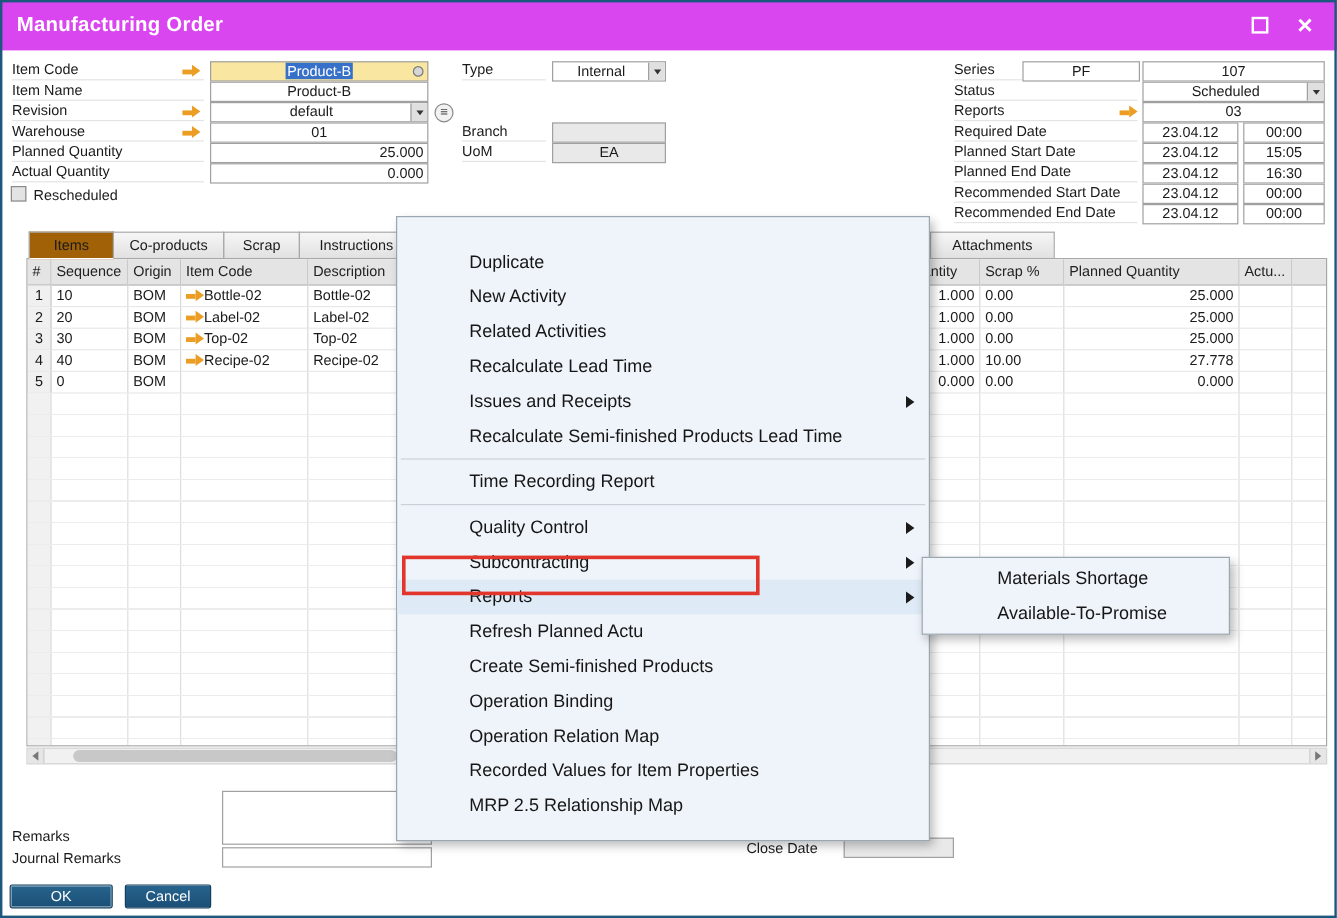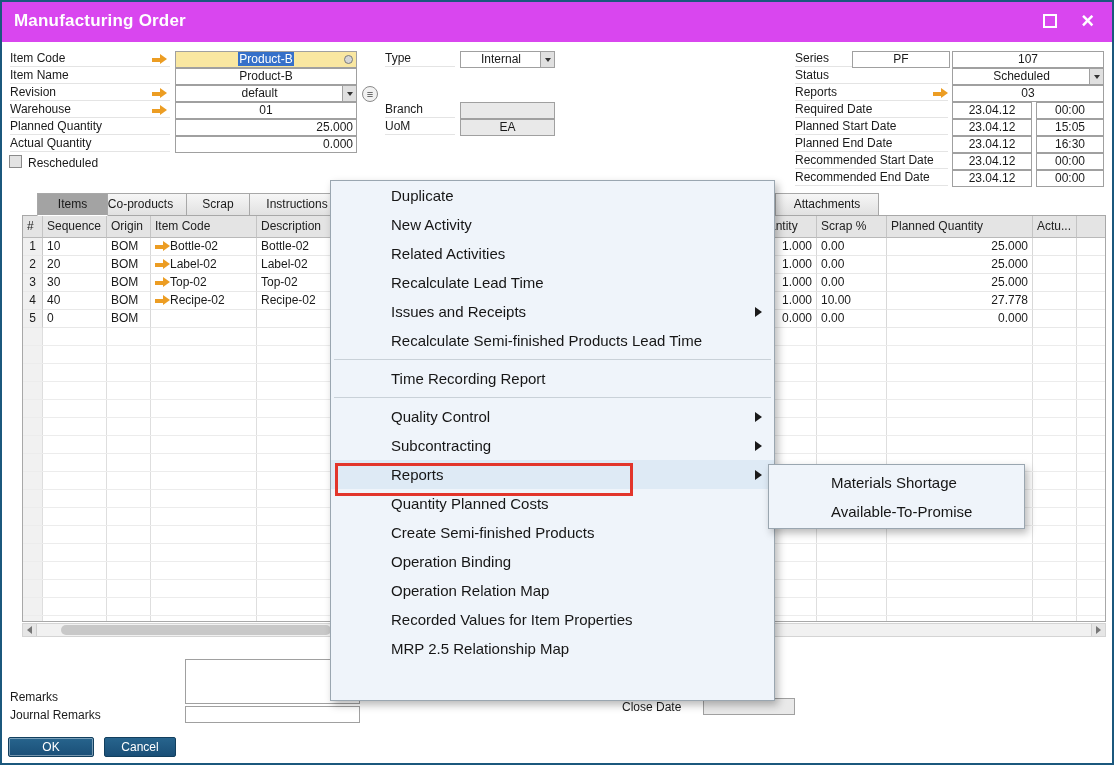--- a/index.html
+++ b/index.html
@@ -67,7 +67,7 @@
     background: linear-gradient(#f6f6f6, #e1e1e1); text-align: center; line-height: 21px; cursor: pointer;
     white-space: nowrap; overflow: hidden;
   }
-  .tab.selected { background: #a3a3a3; border-bottom-color: #ffffff; z-index: 3; margin-left: 13px; }
+  .tab.selected { background: #a16207; border-bottom-color: #ffffff; z-index: 3; }
 
   
   .grid { position: absolute; left: 22px; top: 215px; width: 1084px; height: 407px; border: 1px solid #a8a8a8; background: #fff; overflow: hidden; }

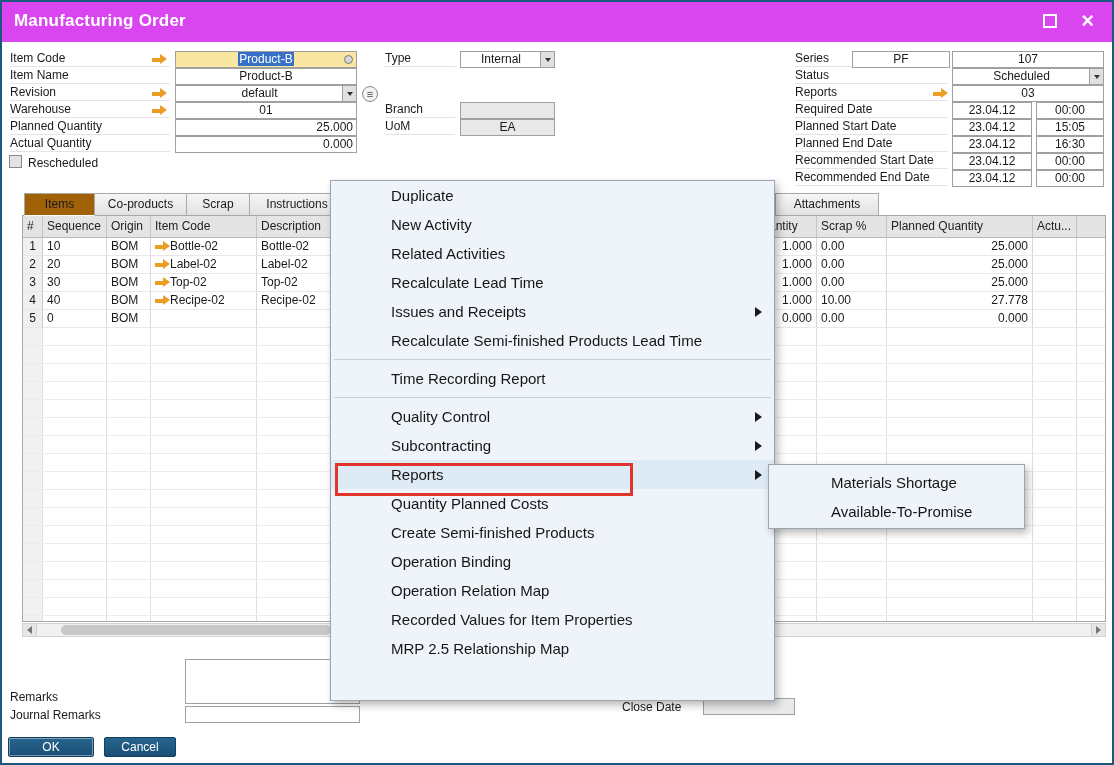--- a/index.html
+++ b/index.html
@@ -110,7 +110,7 @@
   .menu {
     position: absolute; left: 330px; top: 180px; width: 445px; height: 521px;
     background: #EFF4FA; border: 1px solid #9AA6B0; box-shadow: 3px 4px 8px rgba(0,0,0,.28);
-    z-index: 20; padding-top: 0;
+    z-index: 20; padding-top: 23px;
   }
   .mi { position: relative; height: 29px; display: flex; align-items: center; padding-left: 60px; font-size: 15px; color: #161616; cursor: pointer; }
   .mi.hl { background: #DEEAF5; }

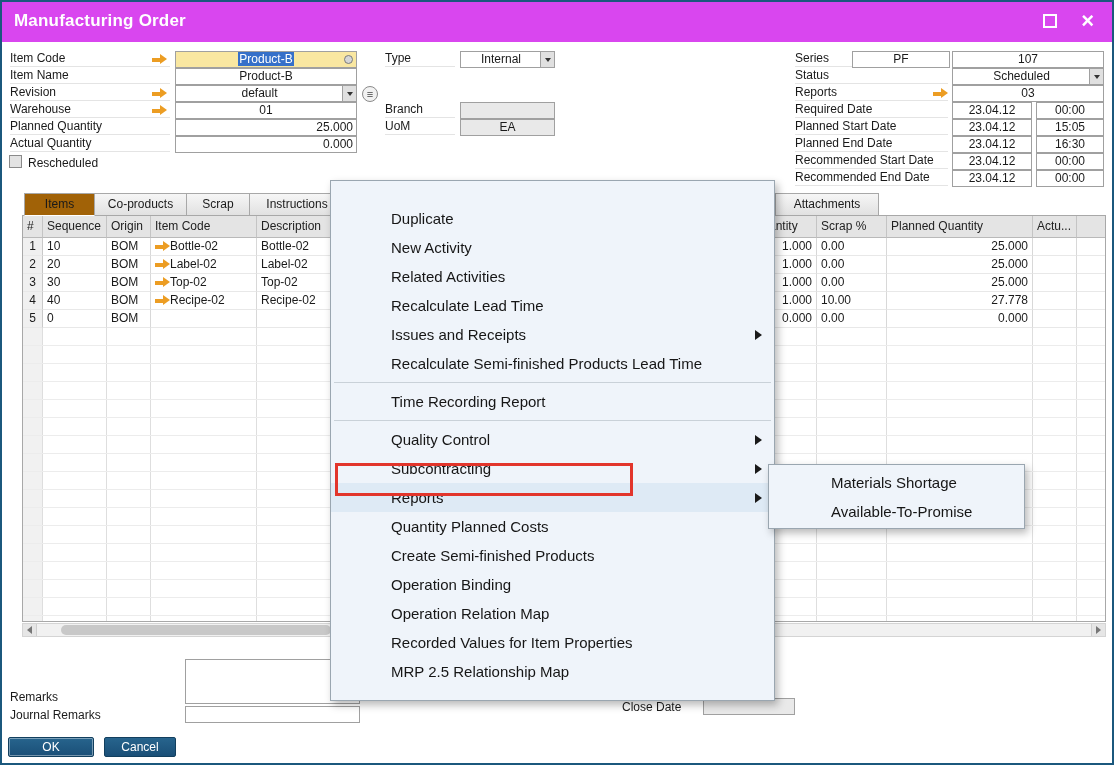--- a/index.html
+++ b/index.html
@@ -380,7 +380,7 @@
       <span class="sub-arrow"></span>
     </div>
   <div class="mi">
-      <span>Quantity Planned Costs</span>
+      <span>Refresh Planned Actu</span>
     </div>
   <div class="mi">
       <span>Create Semi-finished Products</span>

